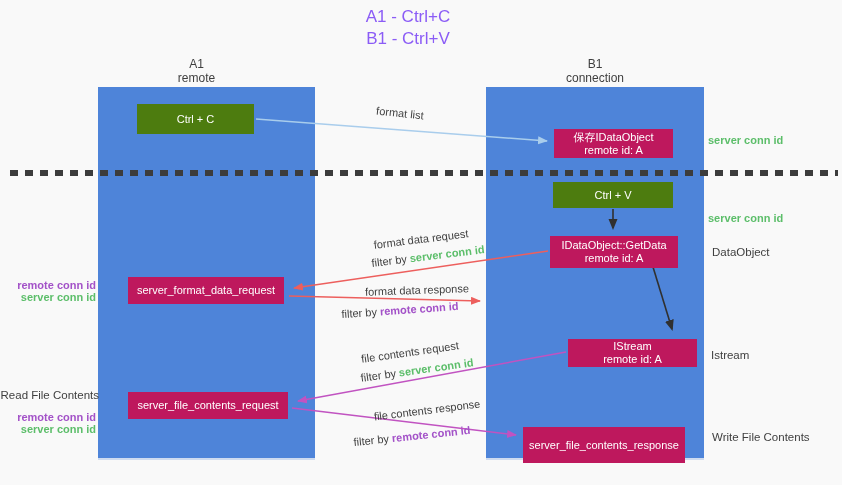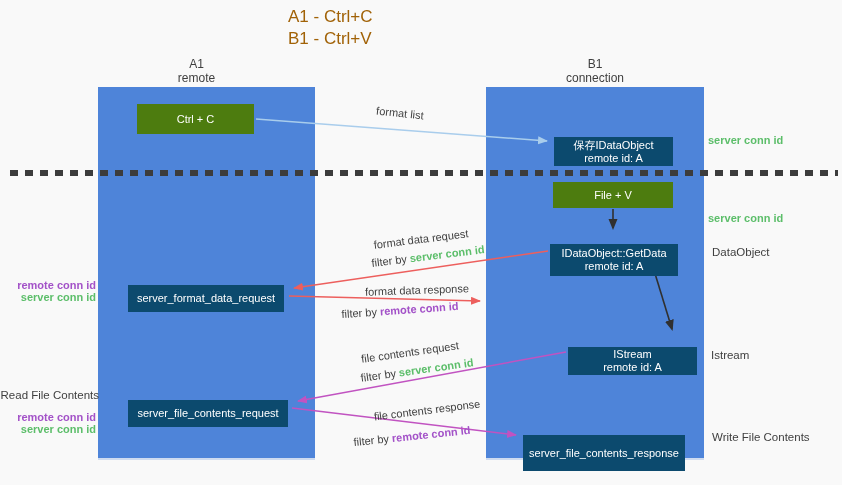--- a/index.html
+++ b/index.html
@@ -7,7 +7,7 @@
   .canvas{position:relative;width:842px;height:485px;background:#f9f9f9;overflow:hidden;}
   .column{position:absolute;background:#4e84d9;box-shadow:0 2px 0 rgba(78,132,217,.25);}
   .col-header{position:absolute;text-align:center;font-size:12px;line-height:14px;color:#3f3f3f;}
-  .title{position:absolute;text-align:left;font-size:17px;line-height:22px;color:#a16207;}
+  .title{position:absolute;text-align:center;font-size:17px;line-height:22px;color:#8b5cf6;}
   .dashed{position:absolute;left:10px;top:170px;width:828px;height:6px;
           background:repeating-linear-gradient(to right,#3c3c3c 0 8px,transparent 8px 15px);}
   .node{position:absolute;display:flex;flex-direction:column;align-items:center;justify-content:center;

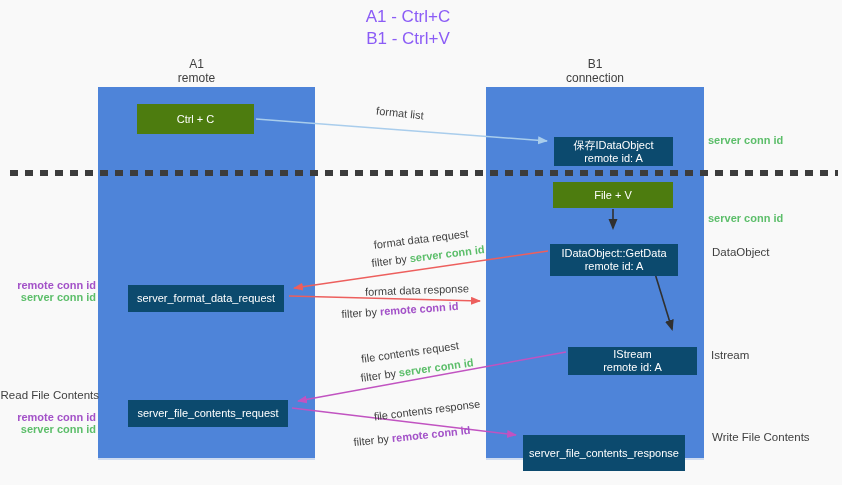--- a/index.html
+++ b/index.html
@@ -13,7 +13,7 @@
   .node{position:absolute;display:flex;flex-direction:column;align-items:center;justify-content:center;
         color:#fff;font-size:11px;line-height:13px;text-align:center;white-space:nowrap;}
   .green{background:#4d7c0f;}
-  .orange{background:#0c4a6e;margin-top:8px;}
+  .orange{background:#be185d;}
   .flabel{position:absolute;font-size:11px;color:#3f3f3f;white-space:nowrap;
           transform:translate(-50%,-50%) rotate(var(--r,0deg));}
   .flabel .gap{margin-left:3px;}

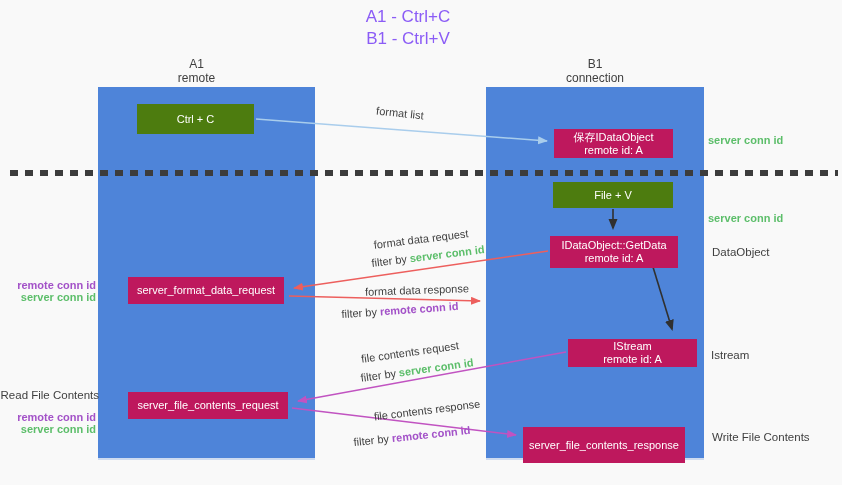--- a/index.html
+++ b/index.html
@@ -80,7 +80,7 @@
     <span>remote id: A</span>
   </div>
   <div class="node green" style="left:553px;top:182px;width:120px;height:26px;">
-    <span>File + V</span>
+    <span>Ctrl + V</span>
   </div>
   <div class="node orange" style="left:550px;top:236px;width:128px;height:32px;">
     <span>IDataObject::GetData</span>

